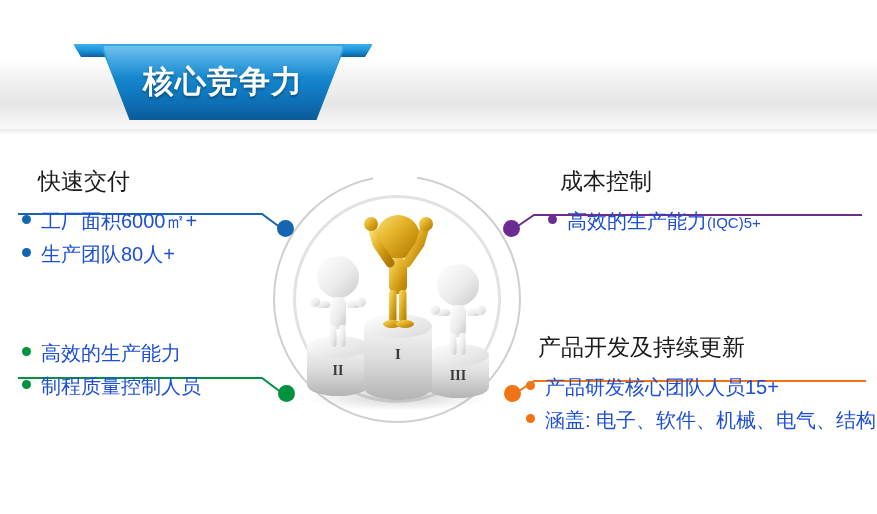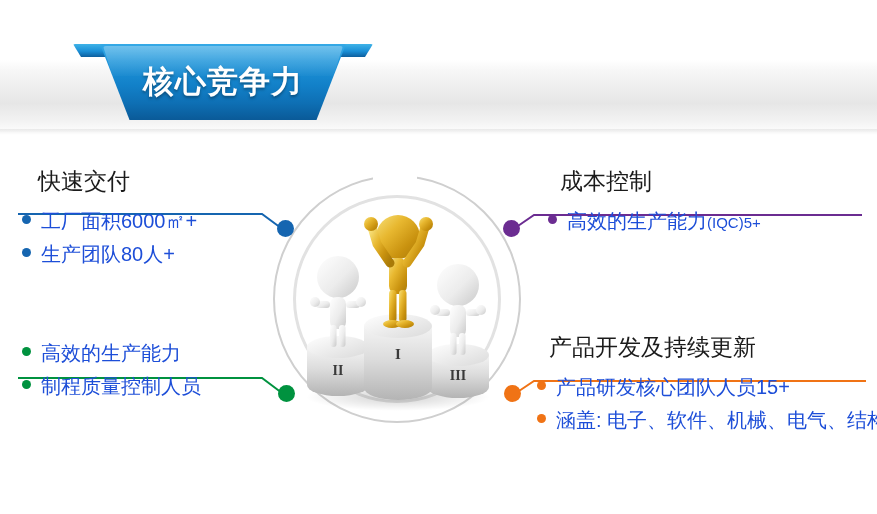--- a/index.html
+++ b/index.html
@@ -202,7 +202,7 @@
   #quad-bl .quad-heading { margin-left: 16px; }
   #quad-tr { left: 524px; top: 164px; width: 340px; }
   #quad-tr .quad-heading { margin-left: 36px; }
-  #quad-br { left: 513px; top: 330px; width: 345px; }
+  #quad-br { left: 502px; top: 330px; width: 345px; }
   #quad-br .quad-heading { margin-left: 36px; }
   #quad-tr .bullet-row, #quad-br .bullet-row { margin-left: 24px; }
 

